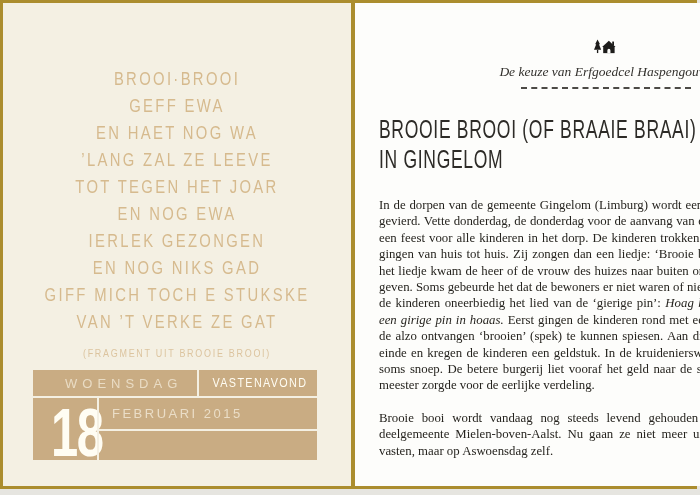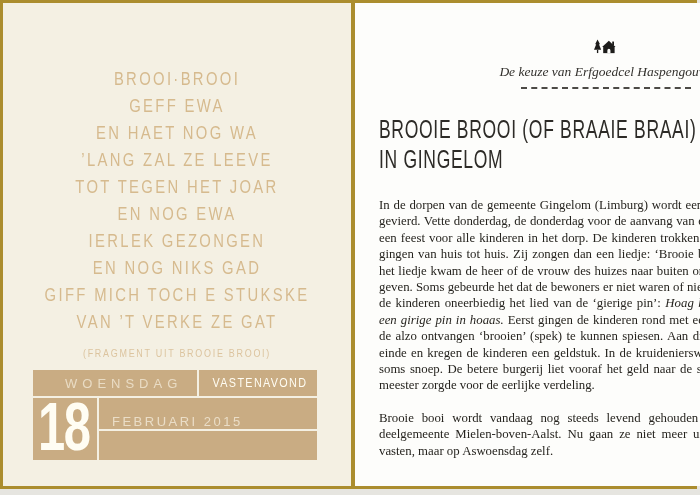--- a/index.html
+++ b/index.html
@@ -72,8 +72,8 @@
   .bar-hline1 { position:absolute; left:0; right:0; top:26px; height:2px; background:#f4f0e3; }
   .bar-vline1 { position:absolute; left:164px; top:0; width:2px; height:26px; background:#f4f0e3; }
   .day-cell {
-    position:absolute; left:4px; top:28px; width:53px; bottom:0;
-    display:flex; align-items:flex-end; justify-content:center;
+    position:absolute; left:17px; top:28px; width:53px; bottom:0;
+    display:flex; align-items:flex-start; justify-content:center;
   }
   .day-num {
     font-size:68px; font-weight:bold;

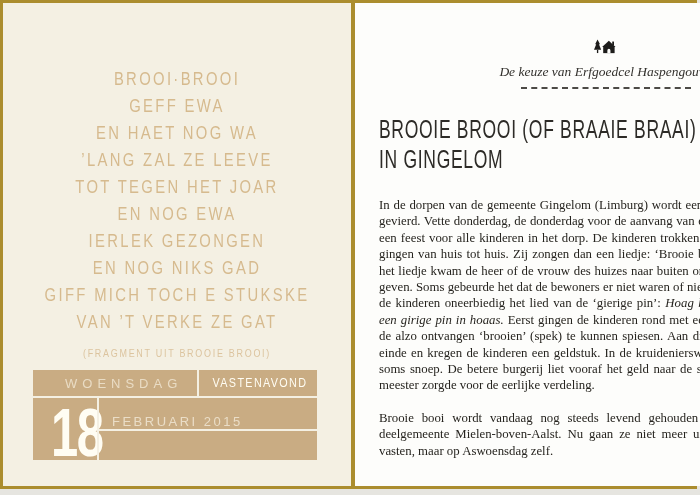--- a/index.html
+++ b/index.html
@@ -84,7 +84,7 @@
   .bar-vline2 { position:absolute; left:64px; top:28px; width:2px; bottom:0; background:#f4f0e3; }
   .month-cell {
     position:absolute; left:66px; top:28px; right:0; height:31px;
-    display:flex; align-items:flex-end; padding-left:13px;
+    display:flex; align-items:center; padding-left:13px;
   }
   .month-label {
     font-size:13px; letter-spacing:2.5px;

